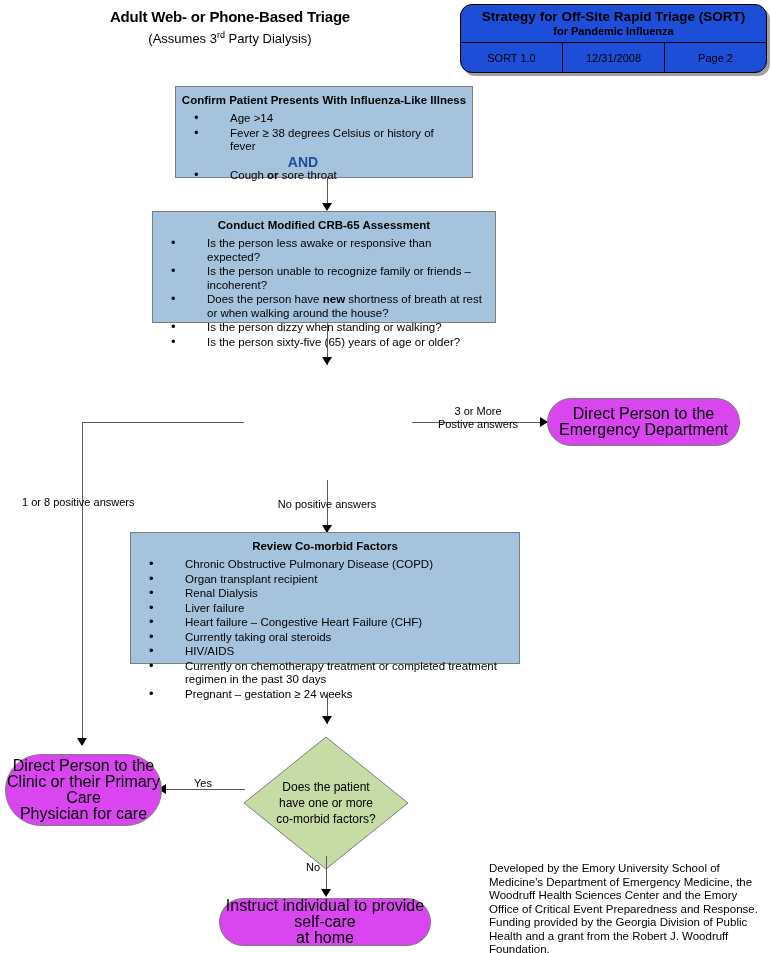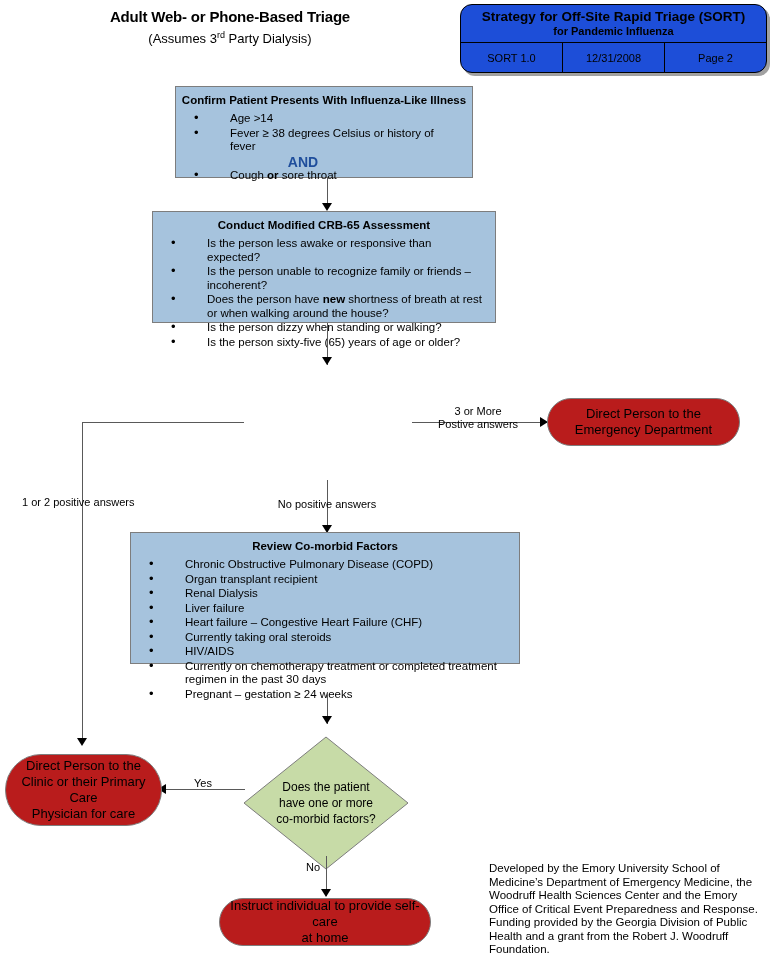--- a/index.html
+++ b/index.html
@@ -146,14 +146,14 @@
   
   .term {
     position: absolute;
-    background: #b91c1c;
+    background: #d946ef;
     border: 1px solid #7d7d7d;
     box-sizing: border-box;
     display: flex;
     align-items: center;
     justify-content: center;
     text-align: center;
-    font-size: 13px;
+    font-size: 16px;
     line-height: 16px;
   }
 

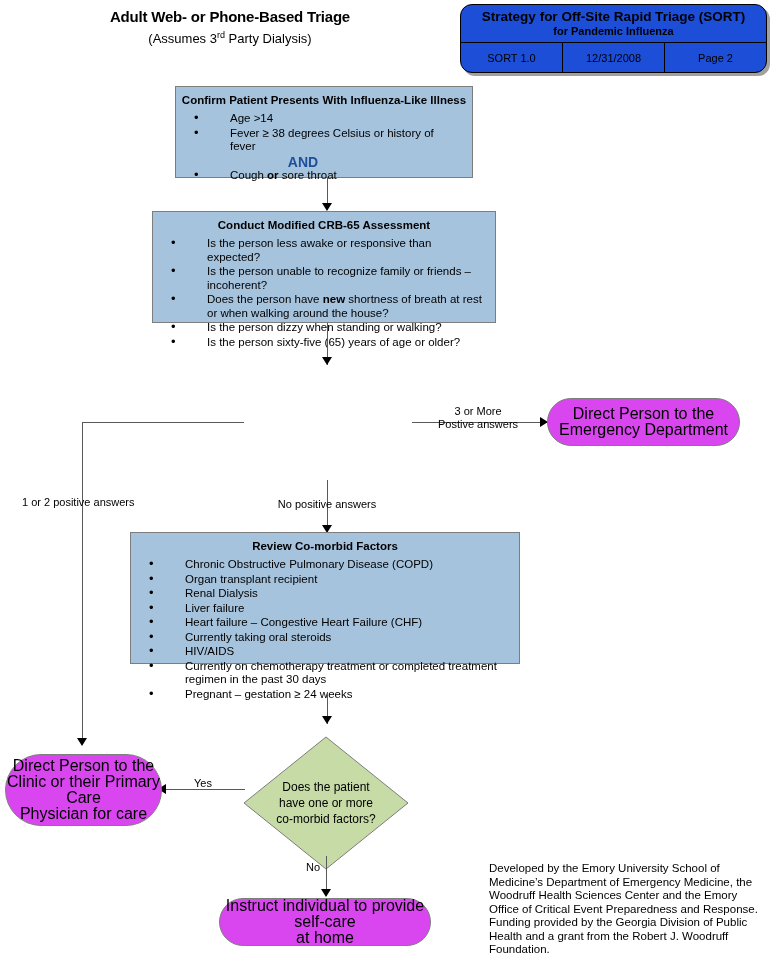--- a/index.html
+++ b/index.html
@@ -275,7 +275,7 @@
   <div class="hline" style="left:82px; top:422px; width:162px;"></div>
   <div class="vline" style="left:82px; top:422px; height:322px;"></div>
   <div class="arrow-down" style="left:77px; top:738px;"></div>
-  <div class="edge-label" style="left:22px; top:496px; width:130px; text-align:left;">1 or 2 positive answers</div>
+  <div class="edge-label" style="left:22px; top:496px; width:130px; text-align:left;">1 or 8 positive answers</div>
 
   <div class="vline" style="left:327px; top:480px; height:52px;"></div>
   <div class="arrow-down" style="left:322px; top:525px;"></div>

